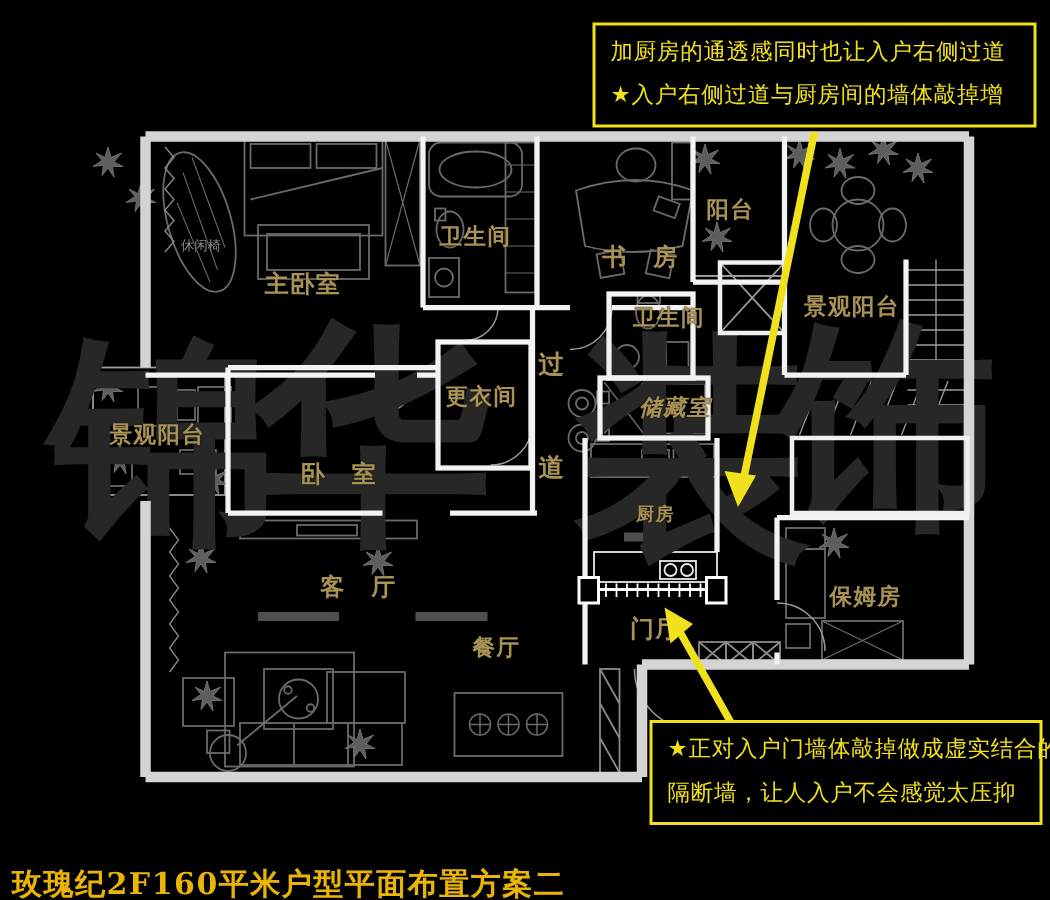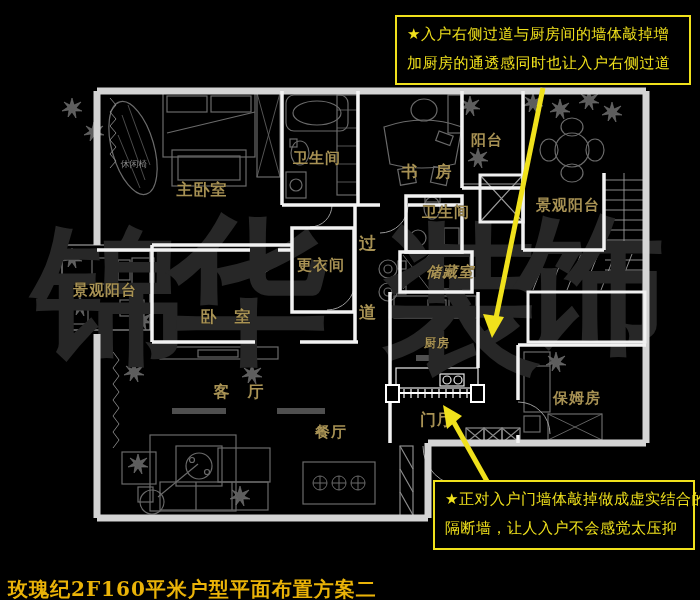--- a/index.html
+++ b/index.html
@@ -264,8 +264,8 @@
   </svg>
 
   <div class="callout" style="left:395px;top:15px;width:272px;">
+    <div>加厨房的通透感同时也让入户右侧过道</div>
     <div>★入户右侧过道与厨房间的墙体敲掉增</div>
-    <div>加厨房的通透感同时也让入户右侧过道</div>
   </div>
   <div class="callout" style="left:433px;top:480px;width:238px;">
     <div>★正对入户门墙体敲掉做成虚实结合的</div>

